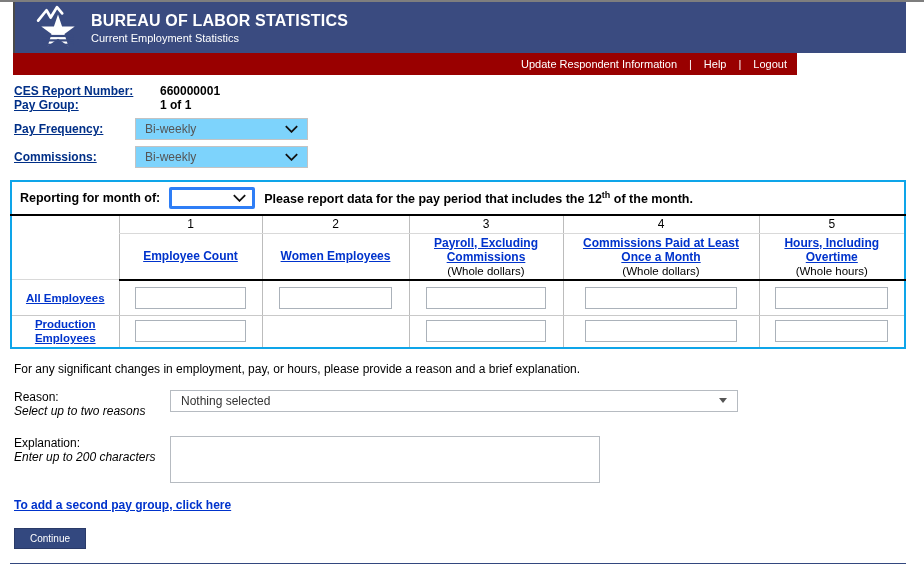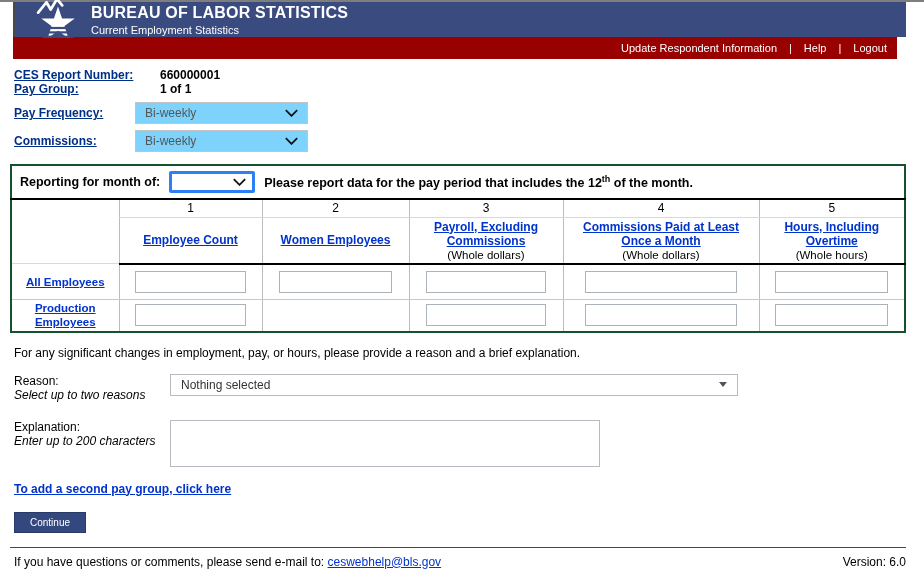--- a/index.html
+++ b/index.html
@@ -14,7 +14,7 @@
 
   
   .band {
-    margin-left: 13px; width: 893px; height: 35px;
+    margin-left: 13px; width: 893px; height: 51px;
     background: #3a4b80; border-left: 2px solid #4a4a4a;
     display: flex; align-items: center;
   }

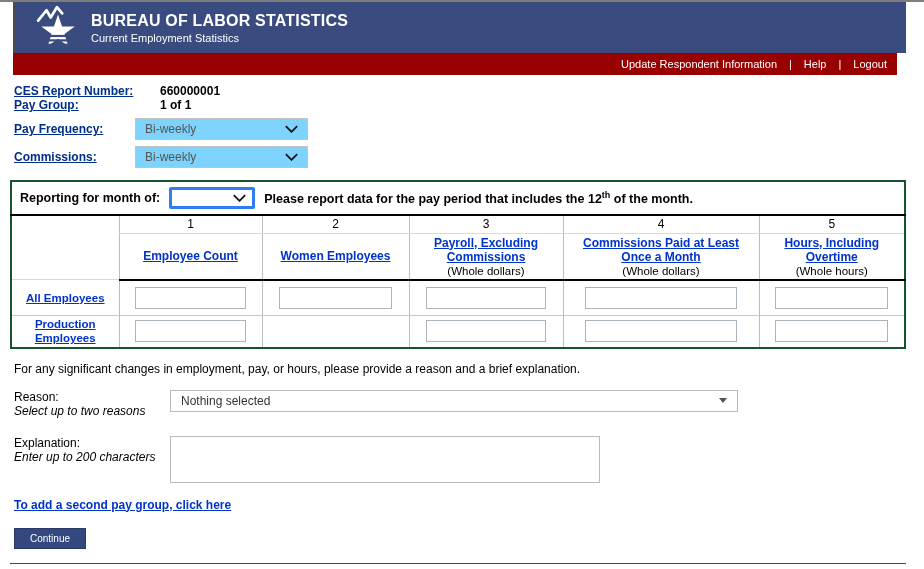--- a/index.html
+++ b/index.html
@@ -25,7 +25,7 @@
 
   
   .redbar {
-    margin-left: 13px; width: 884px; height: 22px;
+    margin-left: 13px; width: 784px; height: 22px;
     background: #990000; color: #fff;
     display: flex; align-items: center; justify-content: flex-end;
     font-size: 11px; padding-right: 10px; gap: 12px;

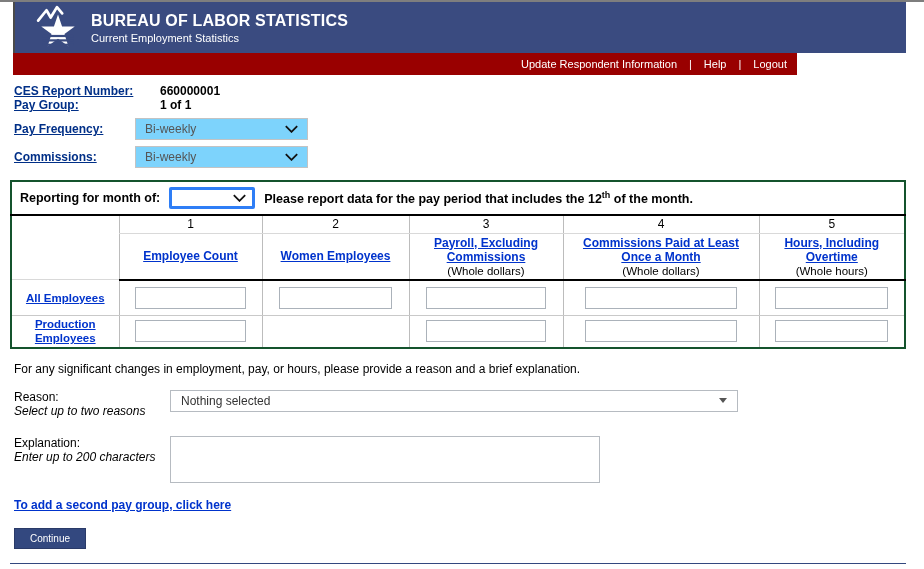--- a/index.html
+++ b/index.html
@@ -54,7 +54,7 @@
   table.grid {
     margin: 12px 16px 0 10px; width: 894px;
     border-collapse: collapse; table-layout: fixed;
-    border: 2px solid #14532d;
+    border: 2px solid #0ea5e9;
   }
   table.grid td { vertical-align: middle; text-align: center; }
   td.month-cell { border-bottom: 2px solid #000; padding: 5px 8px; text-align: left; }

